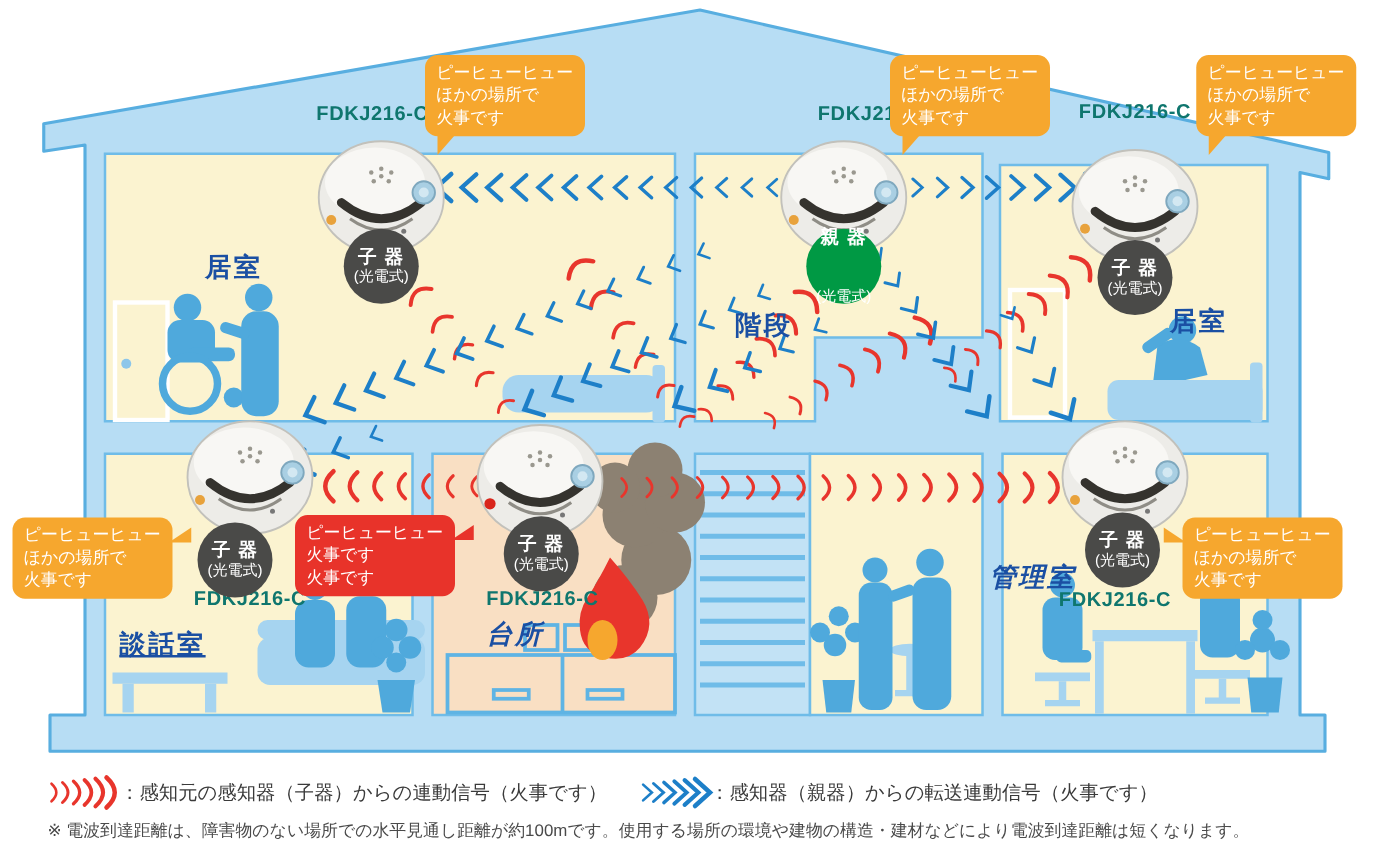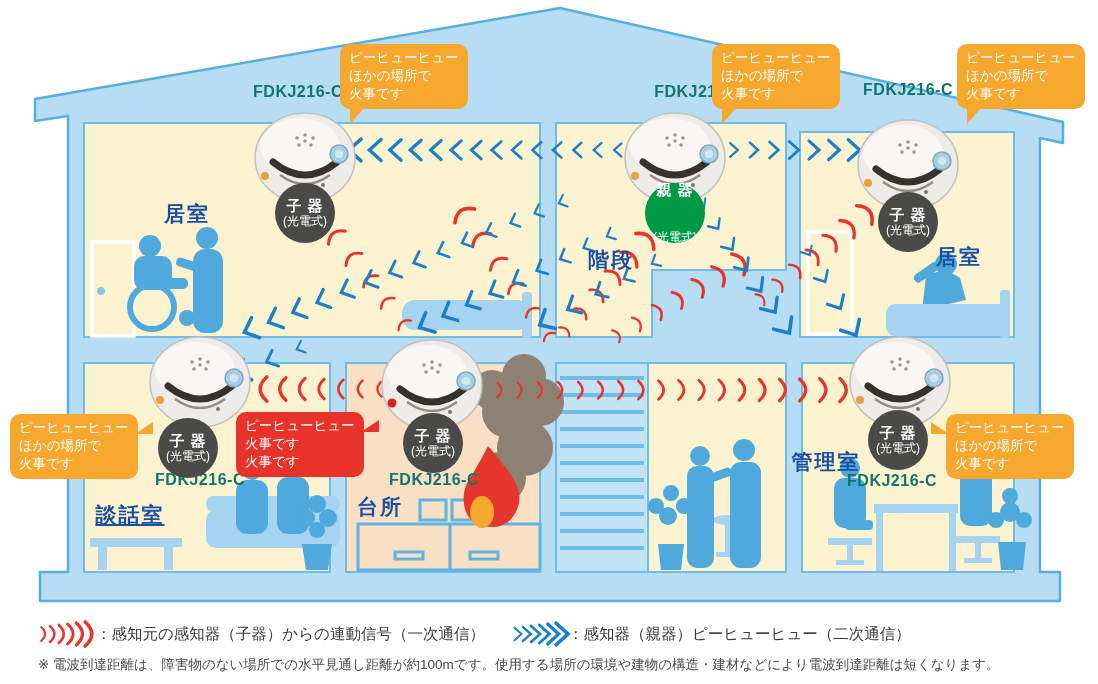--- a/index.html
+++ b/index.html
@@ -371,7 +371,7 @@
   <div class="room-label" style="left:959px;top:257px;">居室</div>
   <div class="room-label" style="left:130px;top:515px;text-decoration:underline;">談話室</div>
   <div class="room-label" style="left:380px;top:507px;">台所</div>
-  <div class="room-label" style="left:826px;top:462px;">管理室</div>
+  <div class="room-label" style="left:826px;top:462px;font-style:italic;">管理室</div>
 
   <div class="model-label" style="left:298px;top:92px;">FDKJ216-C</div>
   <div class="model-label" style="left:700px;top:92px;">FDKJ216-M</div>

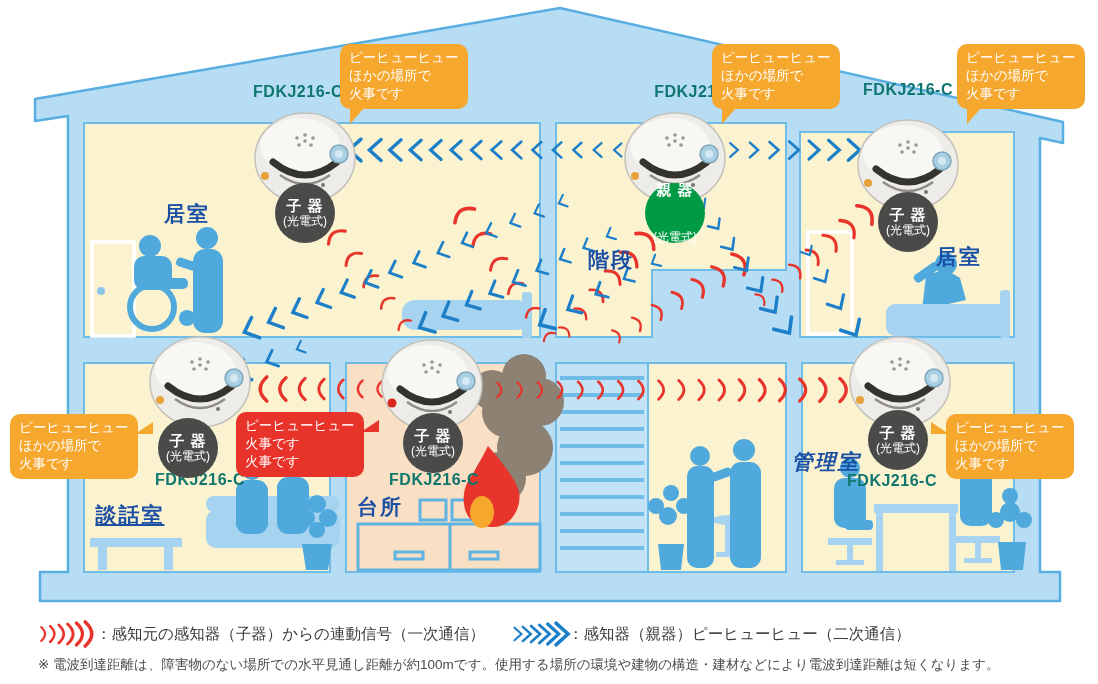--- a/index.html
+++ b/index.html
@@ -370,7 +370,7 @@
   <div class="room-label" style="left:611px;top:260px;">階段</div>
   <div class="room-label" style="left:959px;top:257px;">居室</div>
   <div class="room-label" style="left:130px;top:515px;text-decoration:underline;">談話室</div>
-  <div class="room-label" style="left:380px;top:507px;">台所</div>
+  <div class="room-label" style="left:412px;top:507px;font-style:italic;">台所</div>
   <div class="room-label" style="left:826px;top:462px;font-style:italic;">管理室</div>
 
   <div class="model-label" style="left:298px;top:92px;">FDKJ216-C</div>

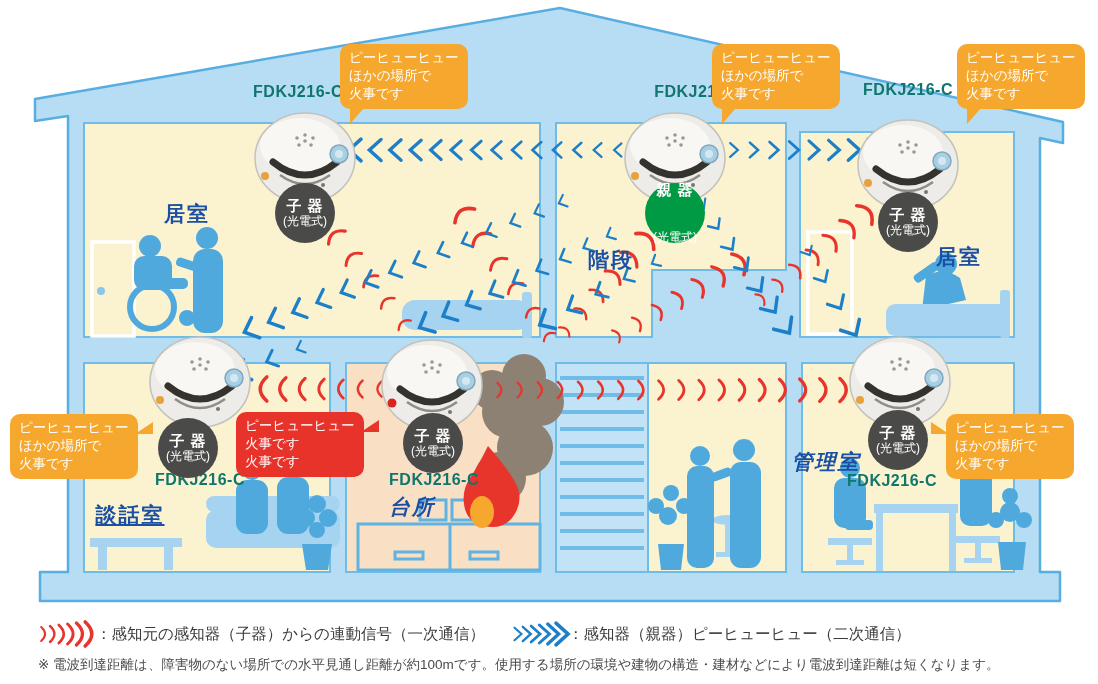--- a/index.html
+++ b/index.html
@@ -436,7 +436,7 @@
     <span>火事です</span>
   </div>
 
-  <div class="legend-text" style="left:96px;top:624px;">：感知元の感知器（子器）からの連動信号（一次通信）</div>
+  <div class="legend-text" style="left:96px;top:624px;">：感知元の感知器（子器）からの連動信号（火事です）</div>
   <div class="legend-text" style="left:568px;top:624px;">：感知器（親器）ピーヒューヒュー（二次通信）</div>
   <div class="footnote" style="left:38px;top:656px;">※ 電波到達距離は、障害物のない場所での水平見通し距離が約100mです。使用する場所の環境や建物の構造・建材などにより電波到達距離は短くなります。</div>
 </div>

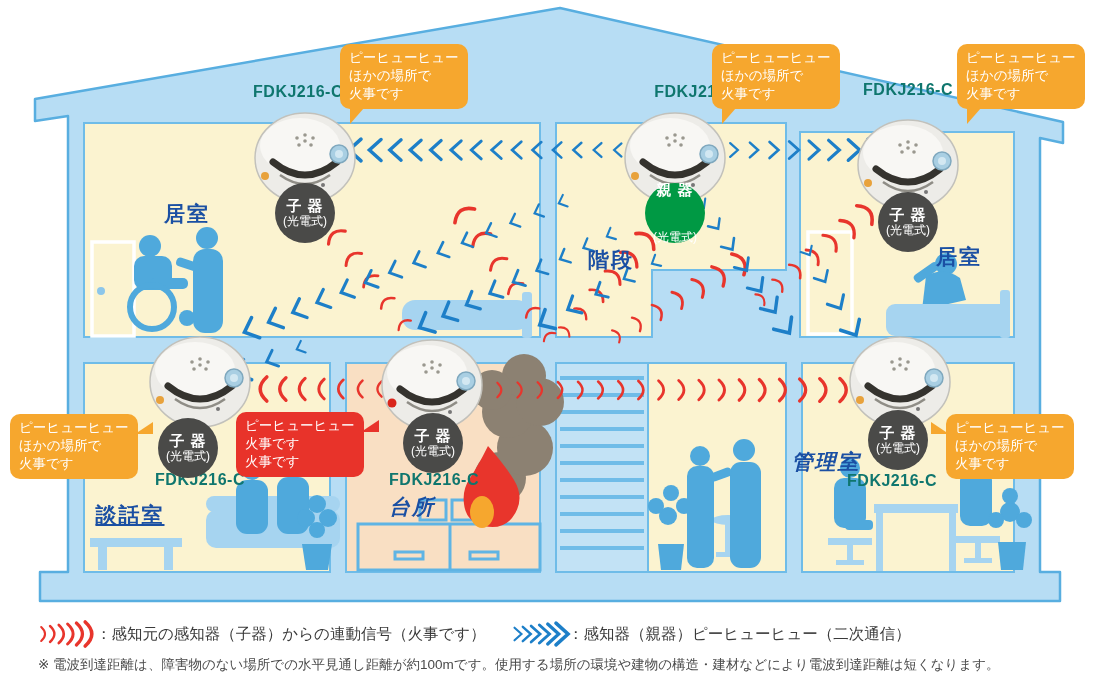--- a/index.html
+++ b/index.html
@@ -437,7 +437,7 @@
   </div>
 
   <div class="legend-text" style="left:96px;top:624px;">：感知元の感知器（子器）からの連動信号（火事です）</div>
-  <div class="legend-text" style="left:568px;top:624px;">：感知器（親器）ピーヒューヒュー（二次通信）</div>
+  <div class="legend-text" style="left:568px;top:624px;">：感知器（親器）からの転送連動信号（火事です）</div>
   <div class="footnote" style="left:38px;top:656px;">※ 電波到達距離は、障害物のない場所での水平見通し距離が約100mです。使用する場所の環境や建物の構造・建材などにより電波到達距離は短くなります。</div>
 </div>
 

